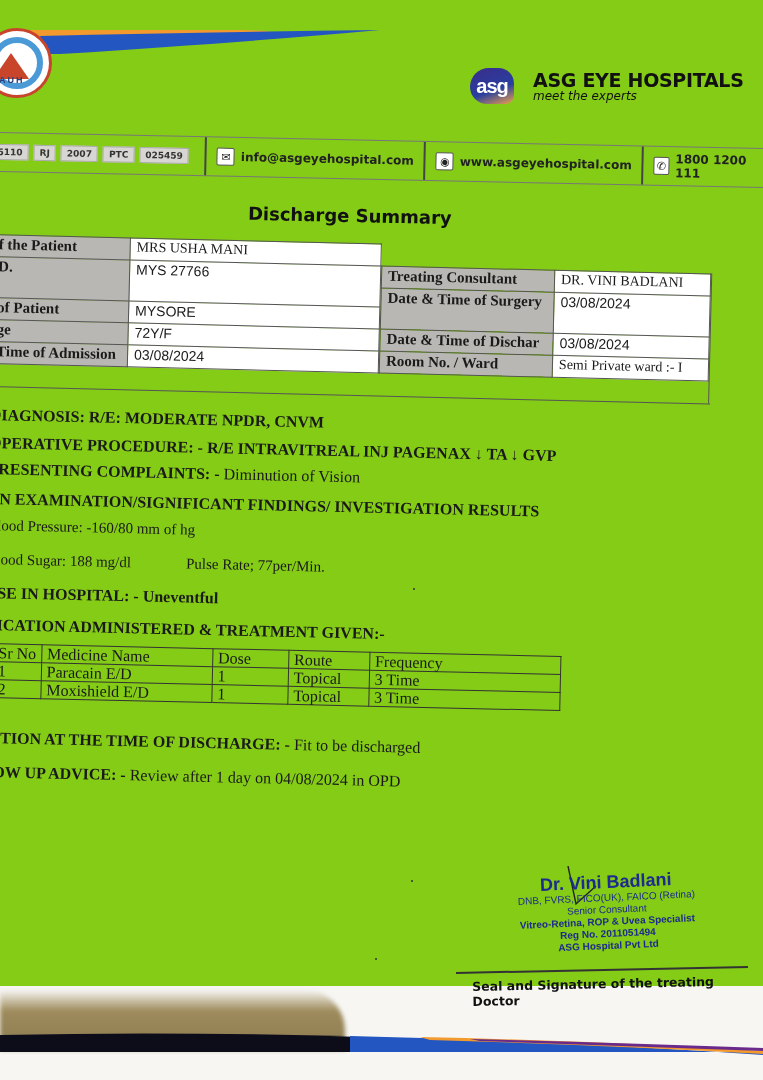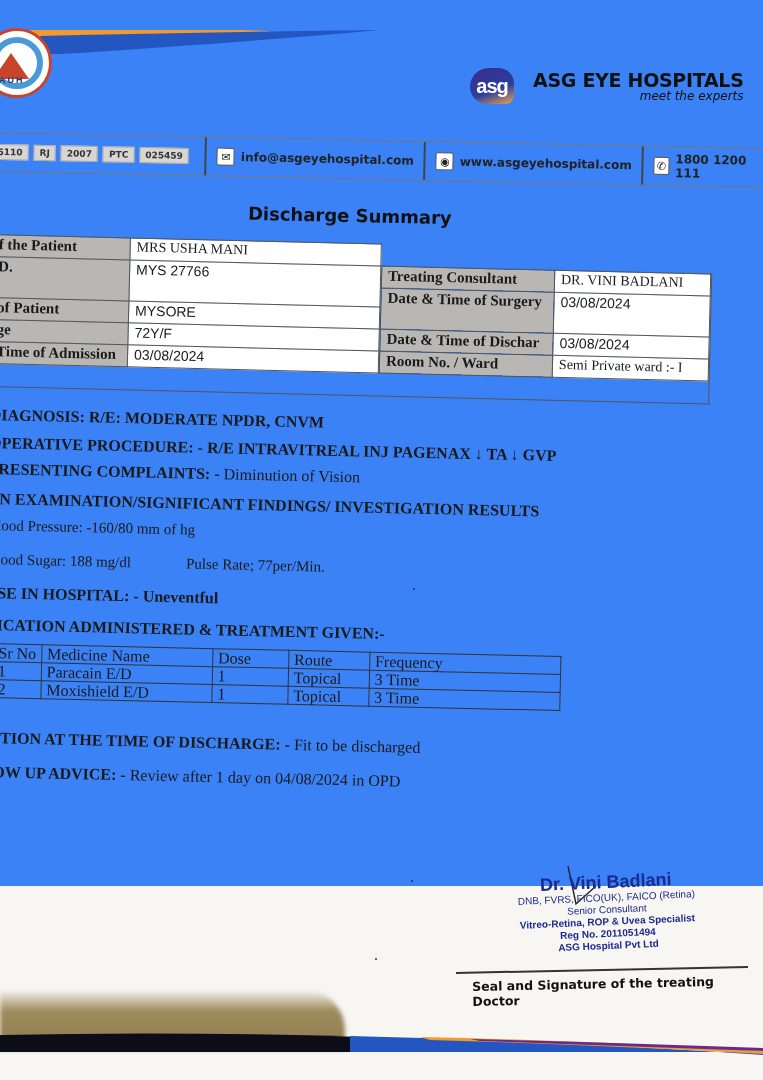--- a/index.html
+++ b/index.html
@@ -10,8 +10,8 @@
     color: #1a1a1a;
   }
   .page {
-    position: absolute; left: 0; top: 0; width: 763px; height: 886px;
-    background: #3b82f6;
+    position: absolute; left: 0; top: 0; width: 763px; height: 986px;
+    background: #84cc16;
   }
   
   .swoosh-top { position: absolute; left: 0; top: 0; width: 763px; height: 60px; }

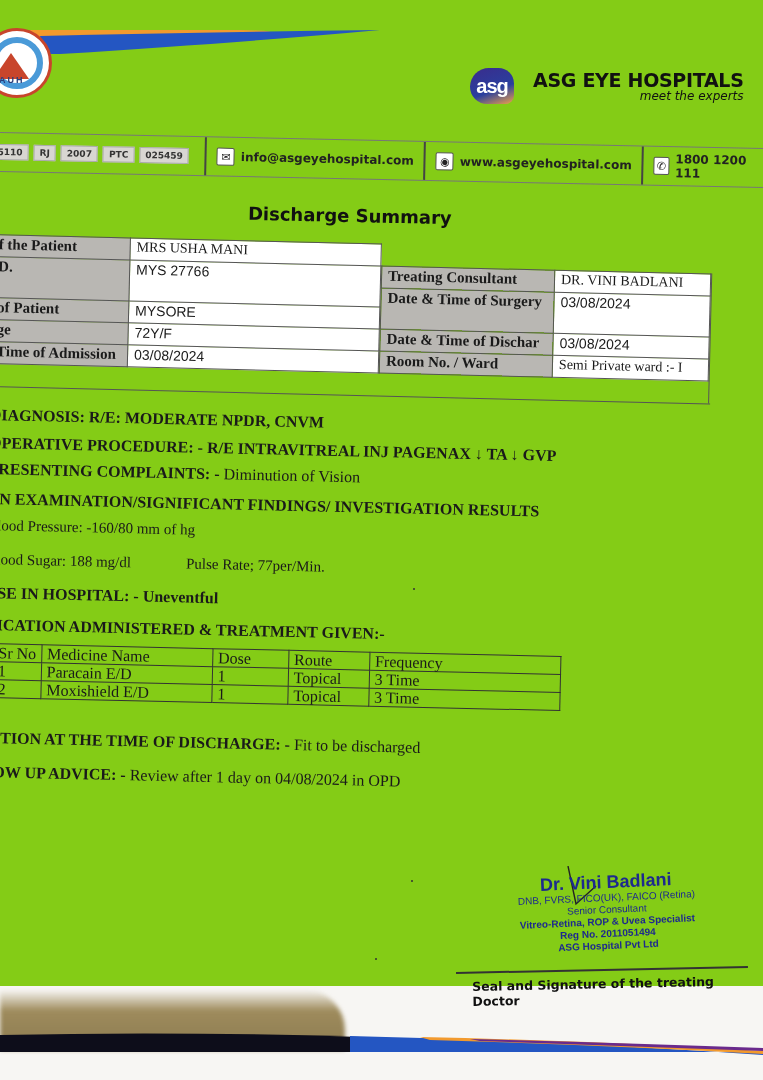--- a/index.html
+++ b/index.html
@@ -50,7 +50,7 @@
   }
   .brand-tag {
     font-family: "DejaVu Sans", sans-serif; font-style: italic; font-size: 12px; color: #111;
-    text-align: right; line-height: 13px;
+    text-align: left; line-height: 13px;
   }
   
   .contact-bar {

